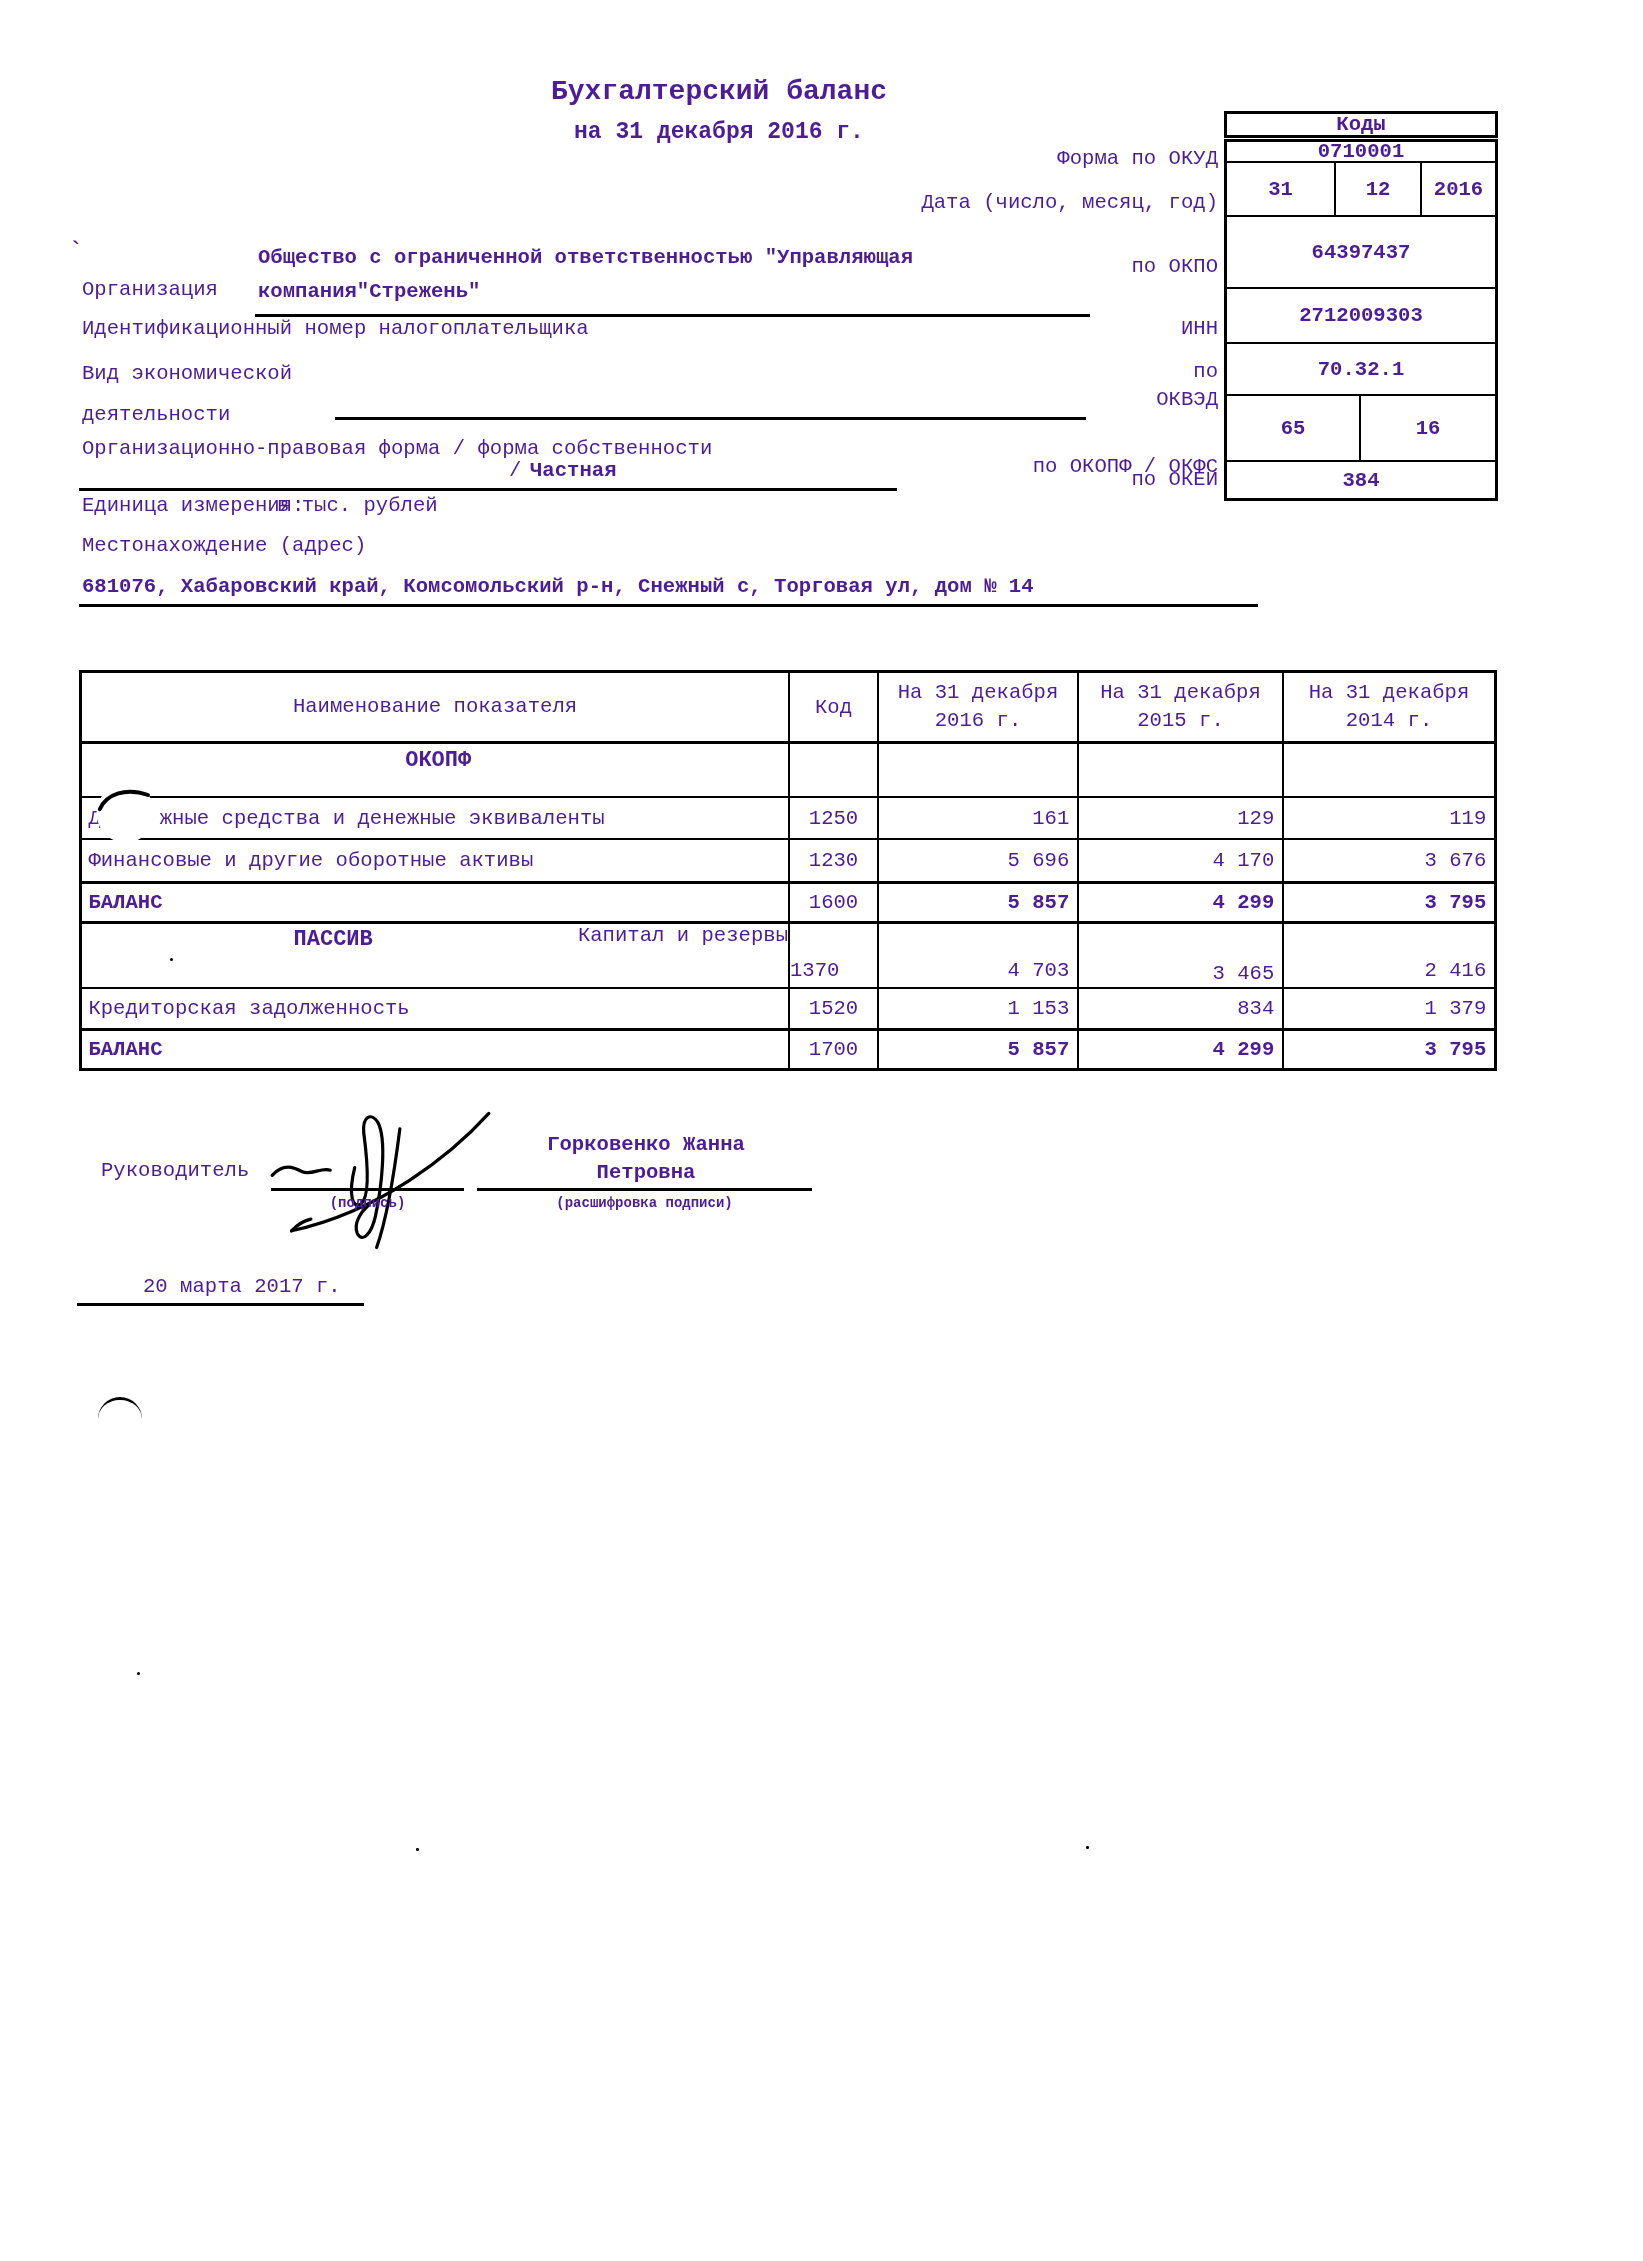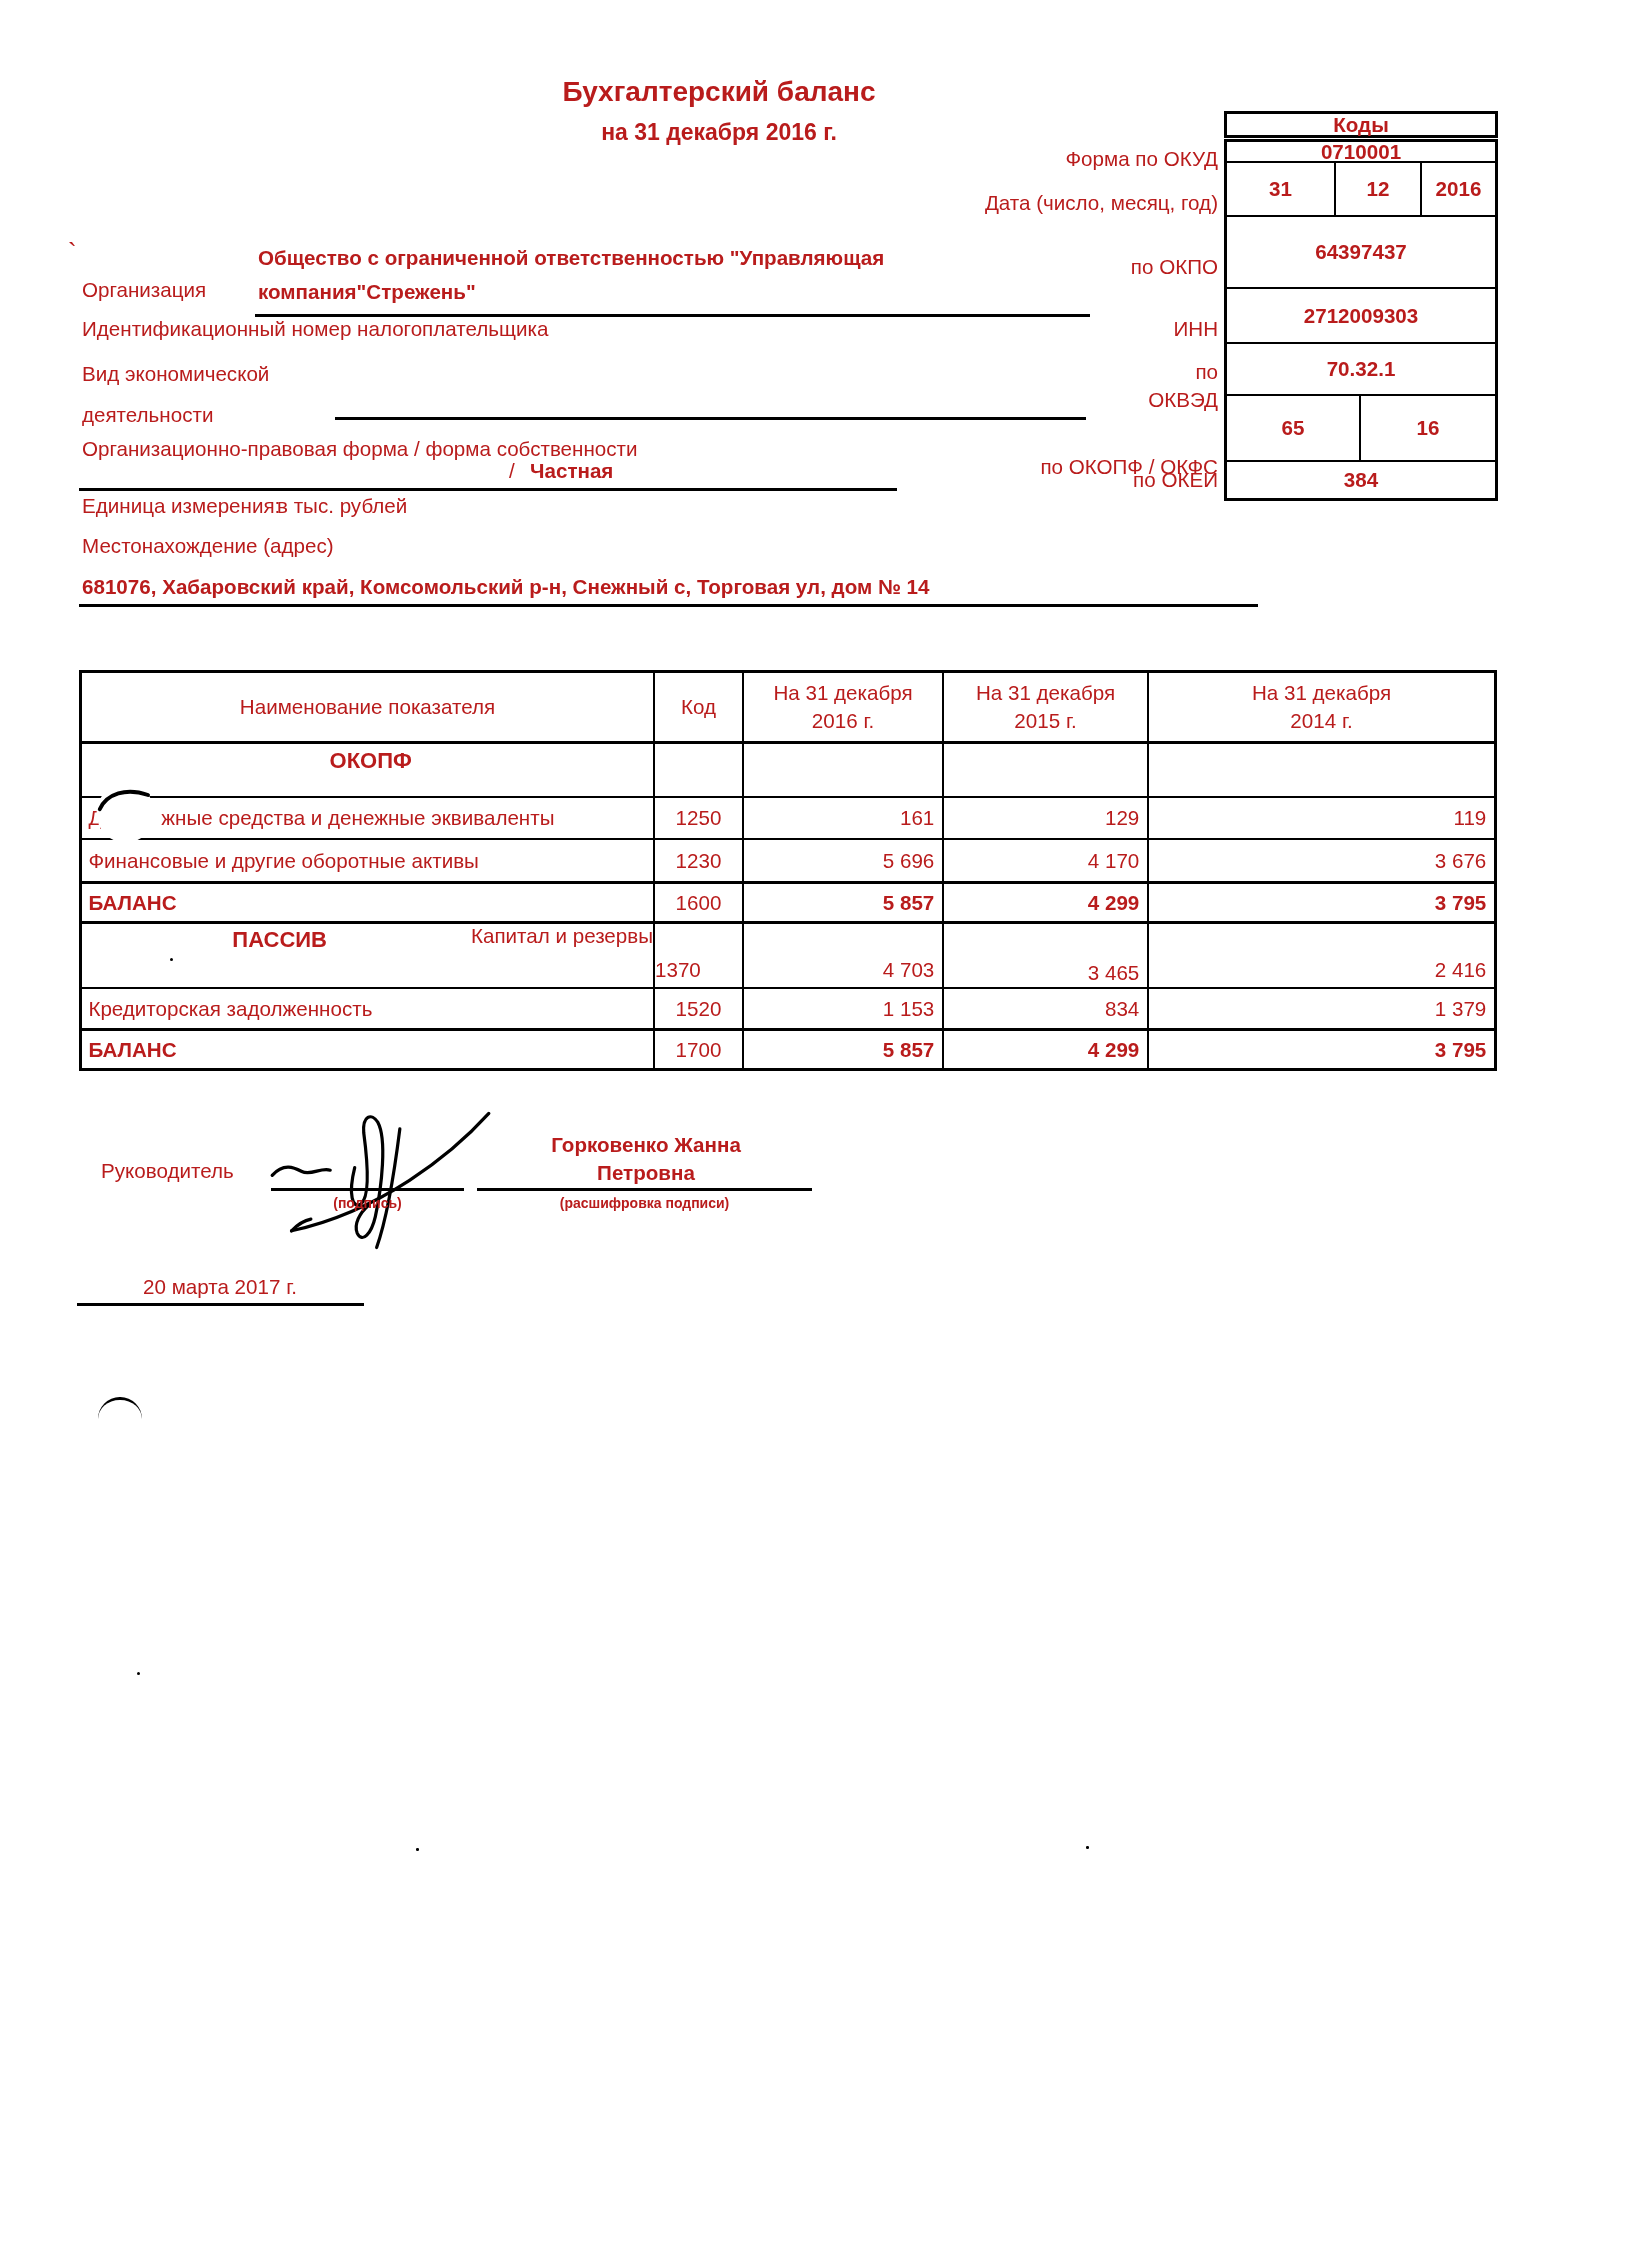--- a/index.html
+++ b/index.html
@@ -4,8 +4,8 @@
 <style>
   html,body{margin:0;padding:0;background:#fff;}
   .page{
-    position:relative;width:1643px;height:2261px;background:#fff;color:#b91c1c;
-    font-family:Liberation Sans, sans-serif;font-size:20.6px;overflow:hidden;
+    position:relative;width:1643px;height:2261px;background:#fff;color:#4c1d95;
+    font-family:Liberation Mono, monospace;font-size:20.6px;overflow:hidden;
   }
   .abs{position:absolute;white-space:nowrap;}
   .b{font-weight:bold;}

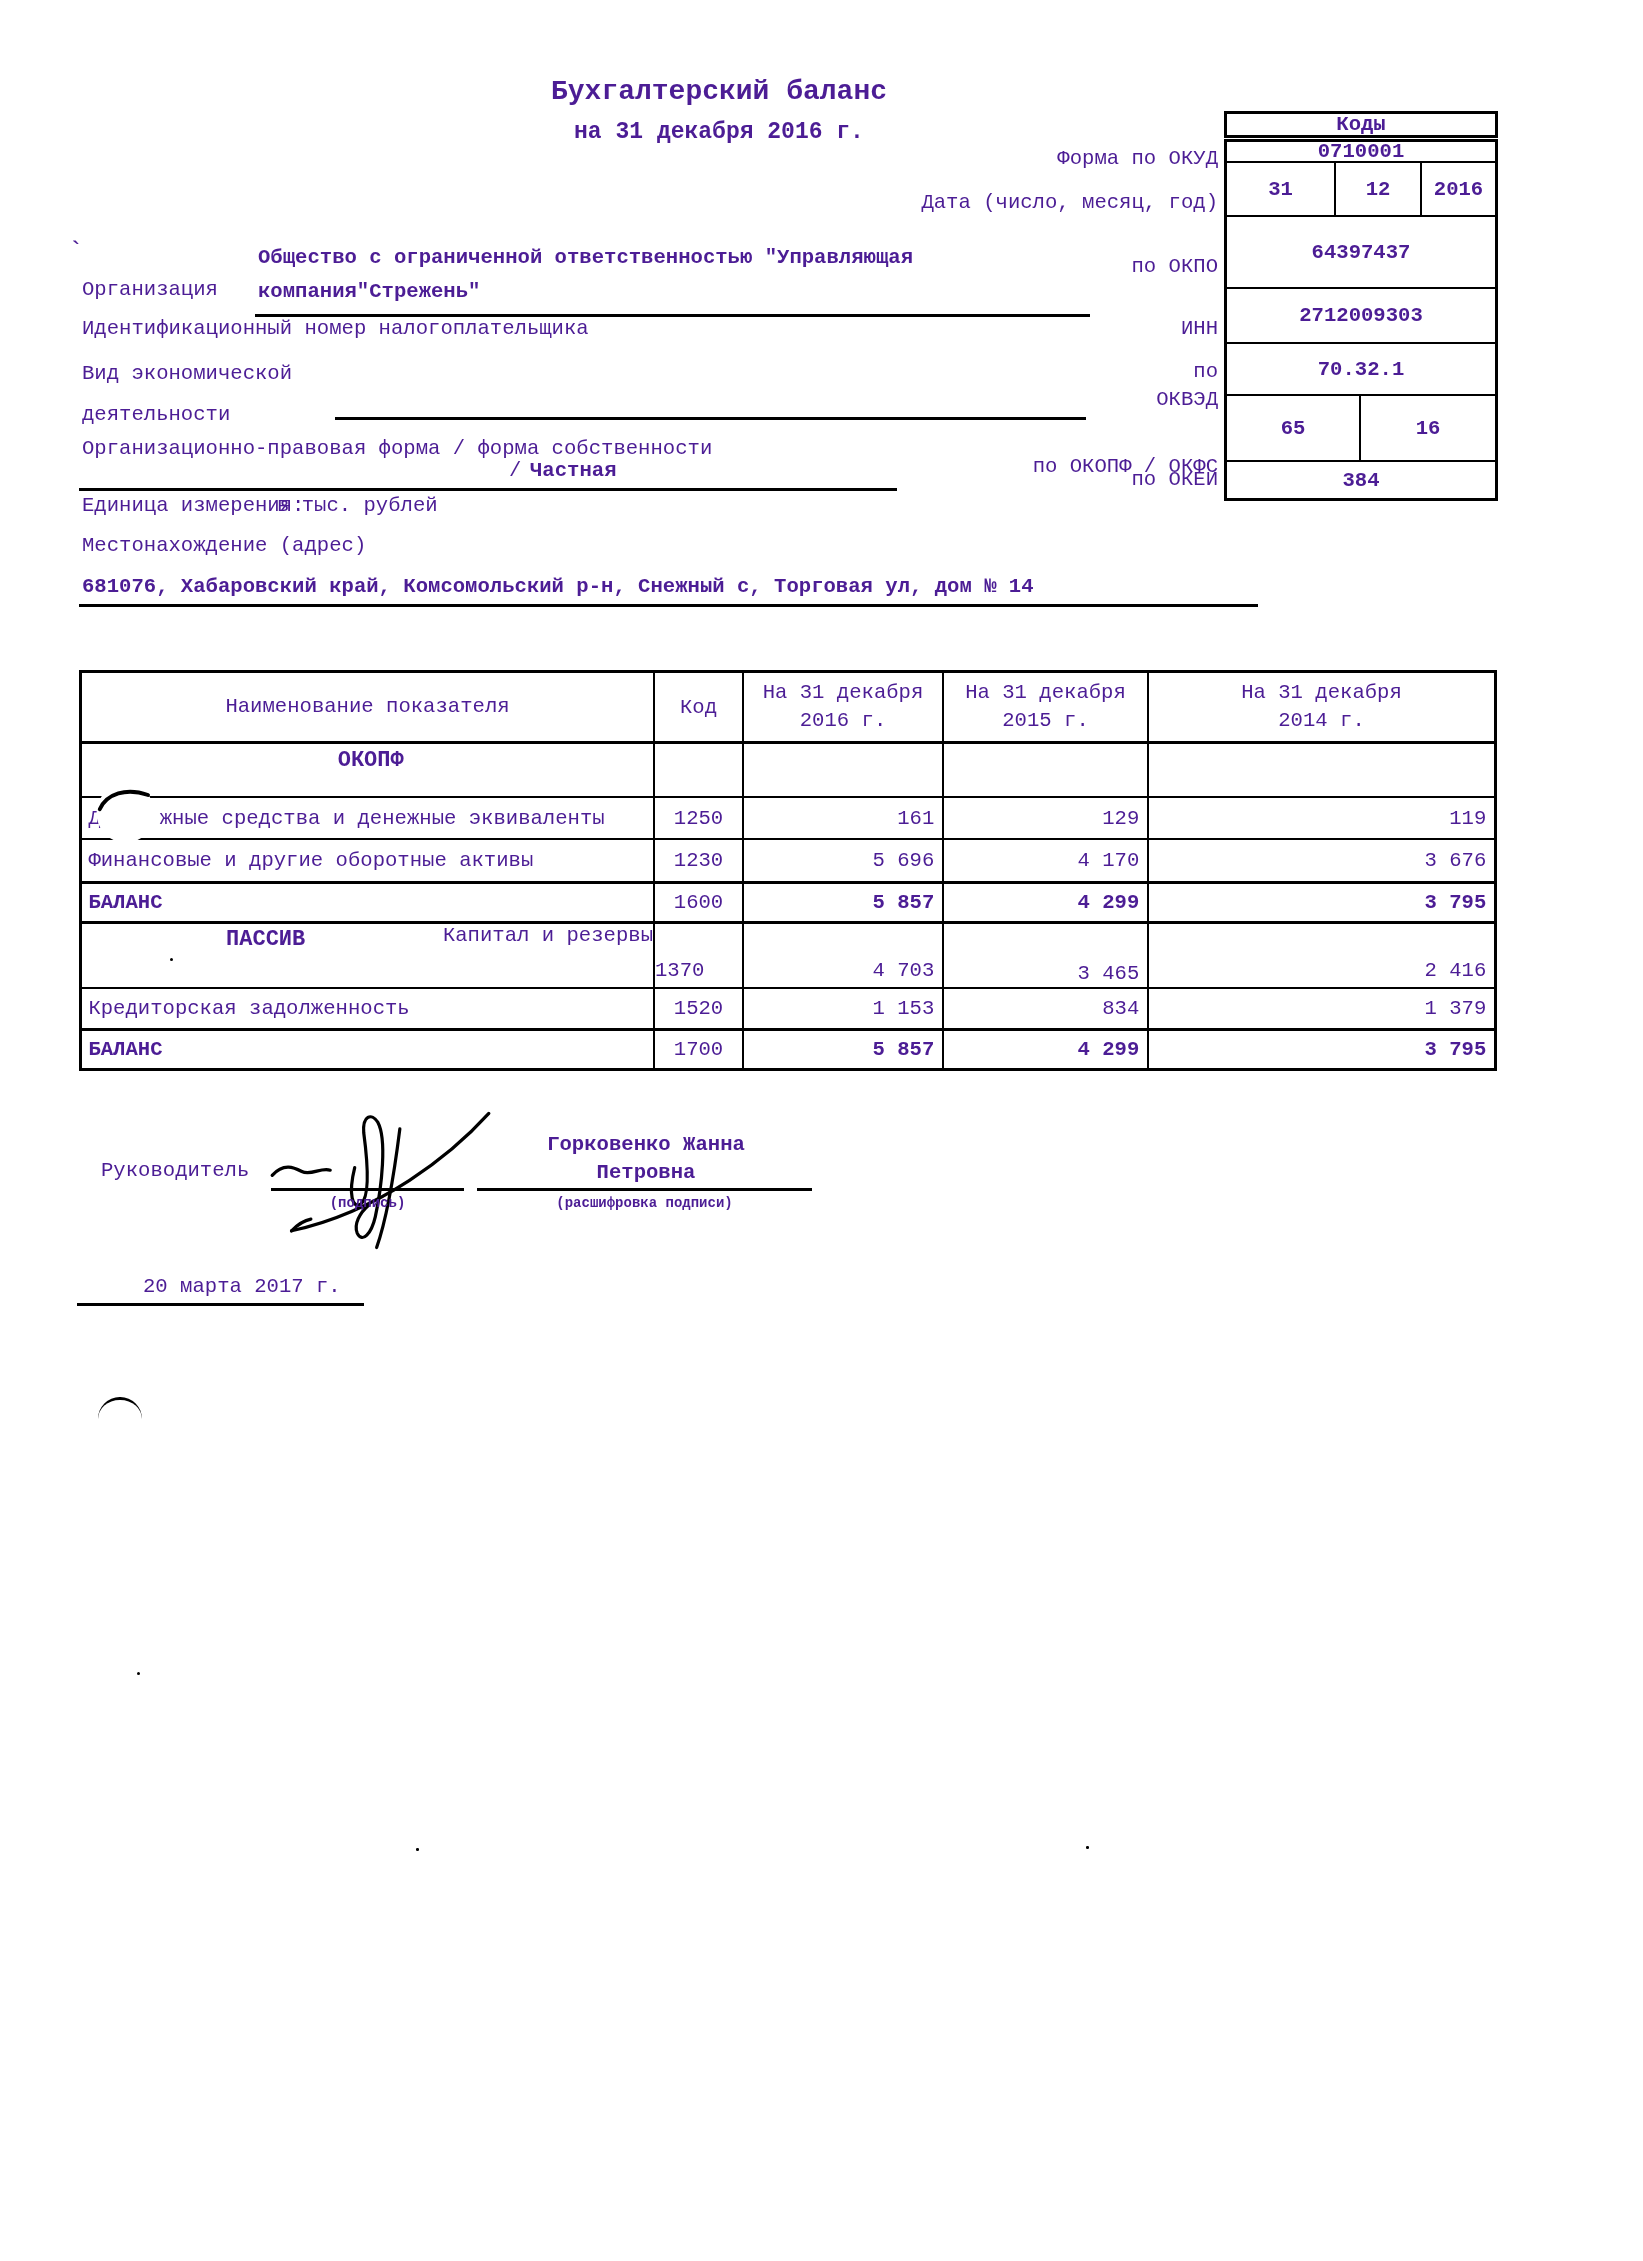--- a/index.html
+++ b/index.html
@@ -29,7 +29,7 @@
   .trow.t6{border-top-width:3.9px;}
   .c{border-left:2.6px solid #000;display:flex;align-items:center;box-sizing:border-box;}
   .c.cfirst{border-left:none;}
-  .cn{width:571px;padding-left:6.4px;}
+  .cn{width:706px;padding-left:6.4px;}
   .cc{width:89px;justify-content:center;}
   .c1{width:200px;}
   .c2{width:205px;}

